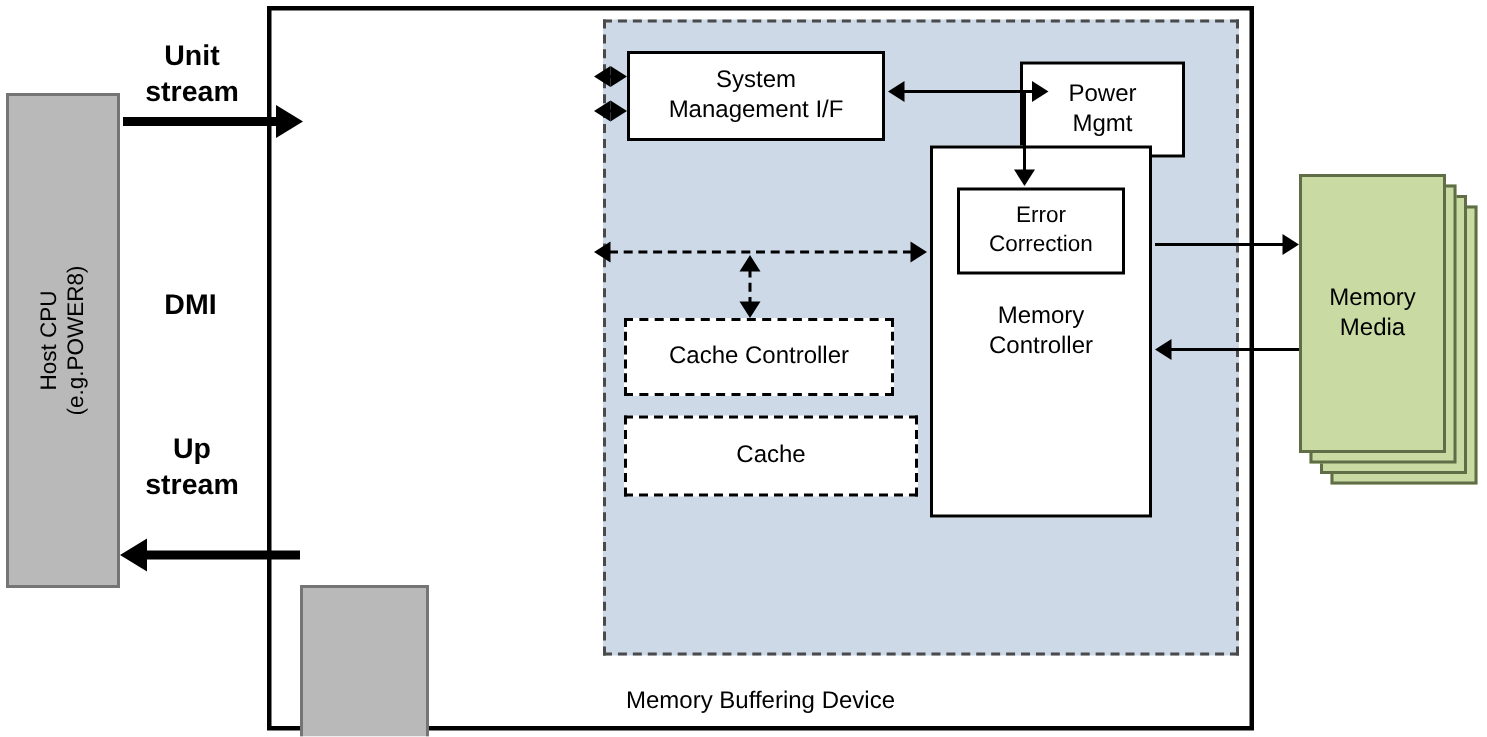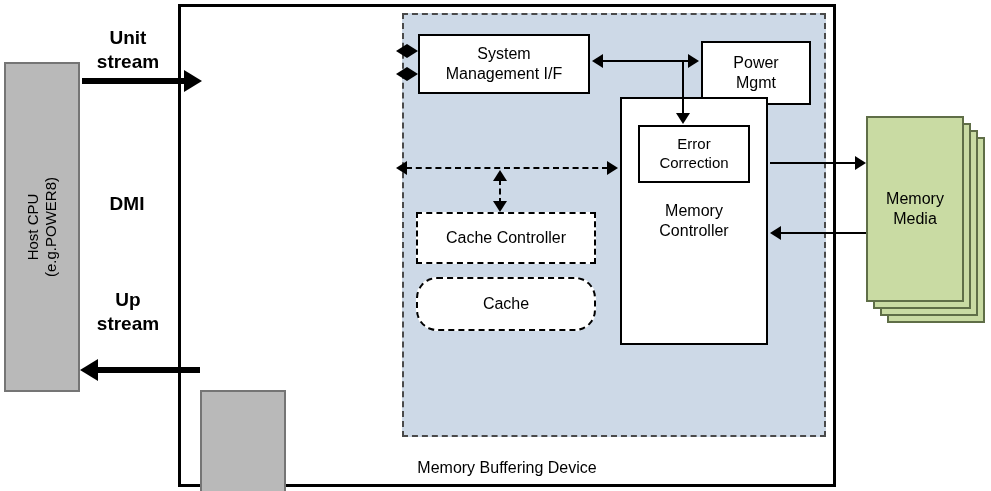--- a/index.html
+++ b/index.html
@@ -68,7 +68,7 @@
   <div class="box white-solid center-text" style="left:418px; top:34px; width:172px; height:60px; font-size:16px;">System
 Management I/F</div>
 
-  <div class="box white-solid center-text" style="left:701px; top:41px; width:110px; height:64px; font-size:16px;">Power
+  <div class="box white-solid center-text" style="left:680px; top:41px; width:110px; height:64px; font-size:16px;">Power
 Mgmt</div>
 
   <div class="box white-solid" style="left:620px; top:97px; width:148px; height:248px;">

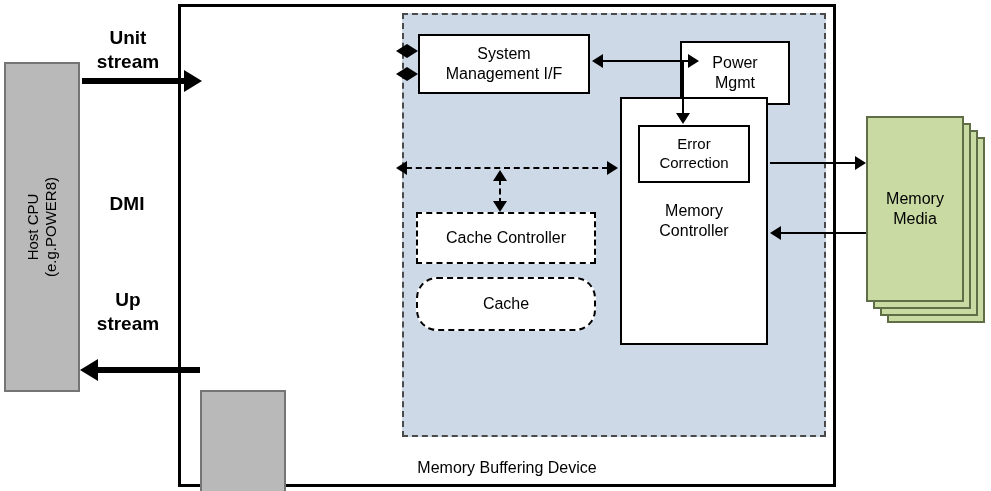--- a/index.html
+++ b/index.html
@@ -79,7 +79,7 @@
   </div>
 
   <div class="box white-dashed center-text" style="left:416px; top:212px; width:180px; height:52px; font-size:16px;">Cache Controller</div>
-  <div class="box white-dashed center-text" style="left:416px; top:277px; width:180px; height:54px; font-size:16px;border-radius:21px;">Cache</div>
+  <div class="box white-dashed center-text" style="left:416px; top:277px; width:196px; height:54px; font-size:16px;">Cache</div>
 
   <div class="box" style="left:887px; top:137px; width:98px; height:186px; background:#c9dba3; border:2px solid #5f6e47;"></div>
   <div class="box" style="left:880px; top:130px; width:98px; height:186px; background:#c9dba3; border:2px solid #5f6e47;"></div>

